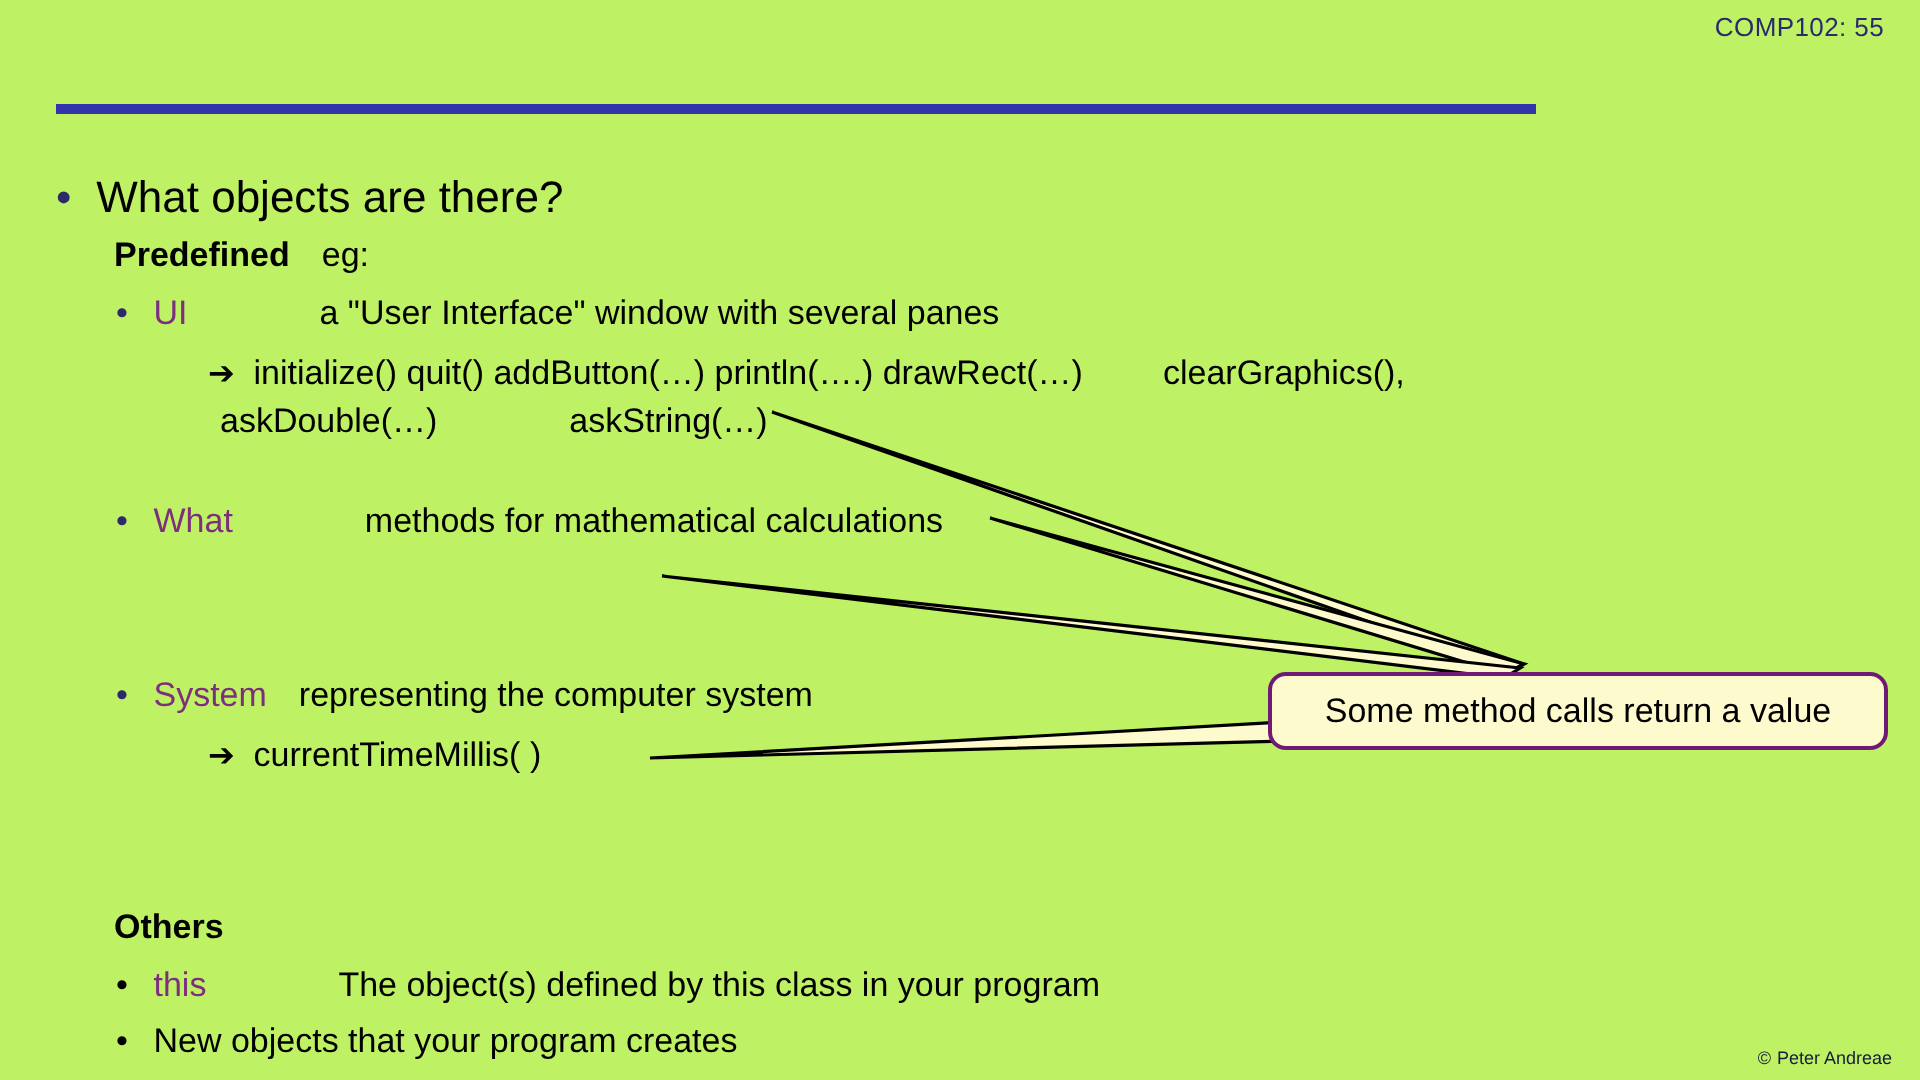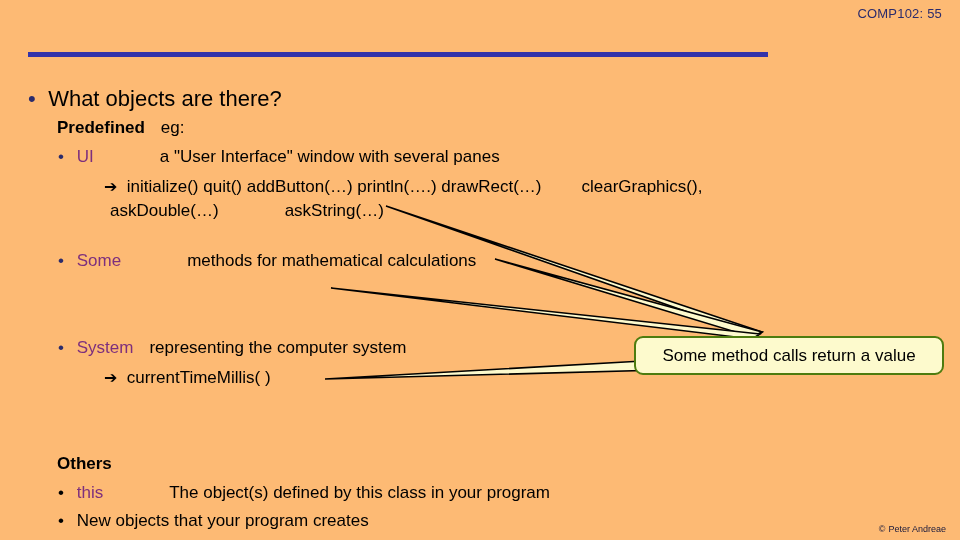--- a/index.html
+++ b/index.html
@@ -12,7 +12,7 @@
     width: 960px;
     height: 540px;
     overflow: hidden;
-    background: #fdba74;
+    background: #bef264;
     font-family: "Liberation Sans", sans-serif;
     color: #000000;
   }

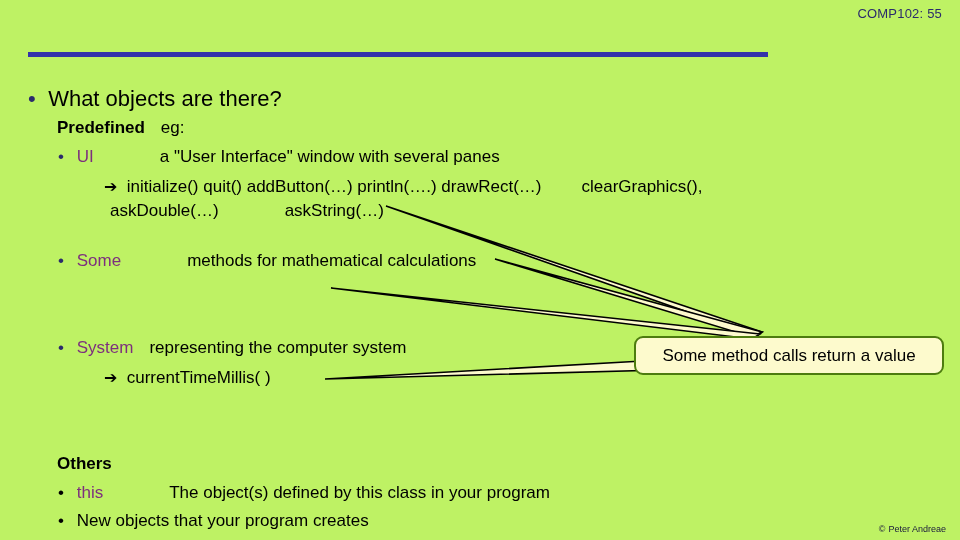--- a/index.html
+++ b/index.html
@@ -148,7 +148,7 @@
   </div>
 
   <div class="line bullet-dot" style="left:58px; top:251px;">
-    <span class="purple">Some</span><span class="tab-lg"></span><span>methods for mathematical calculations</span>
+    <span class="purple">What</span><span class="tab-lg"></span><span>methods for mathematical calculations</span>
   </div>
 
   <div class="line bullet-dot" style="left:58px; top:338px;">

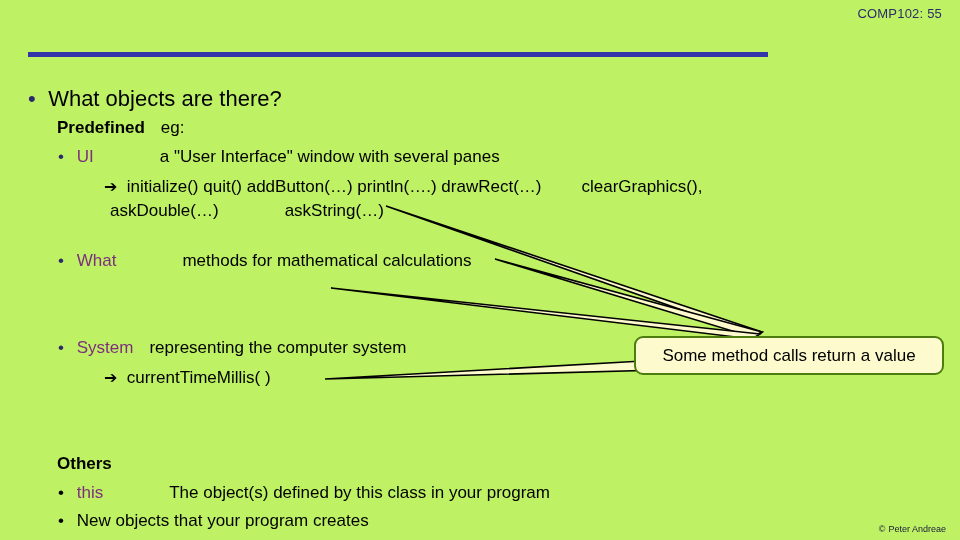--- a/index.html
+++ b/index.html
@@ -88,7 +88,7 @@
     width: 310px;
     height: 39px;
     background: #fdfacd;
-    border: 2px solid #4d7c0f;
+    border: 2px solid #701a75;
     border-radius: 9px;
     box-sizing: border-box;
   }

